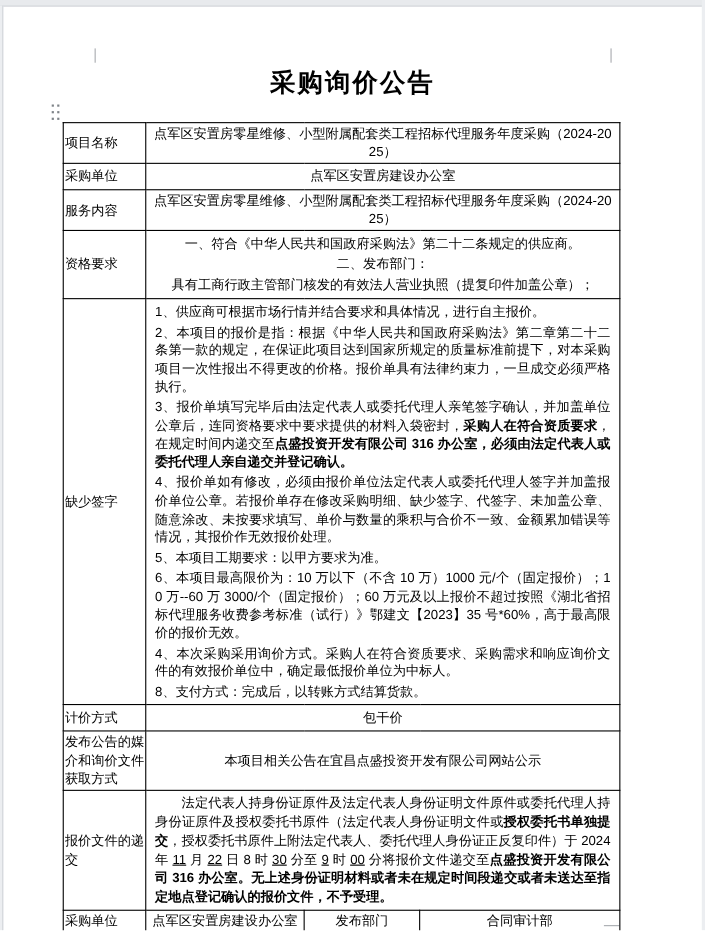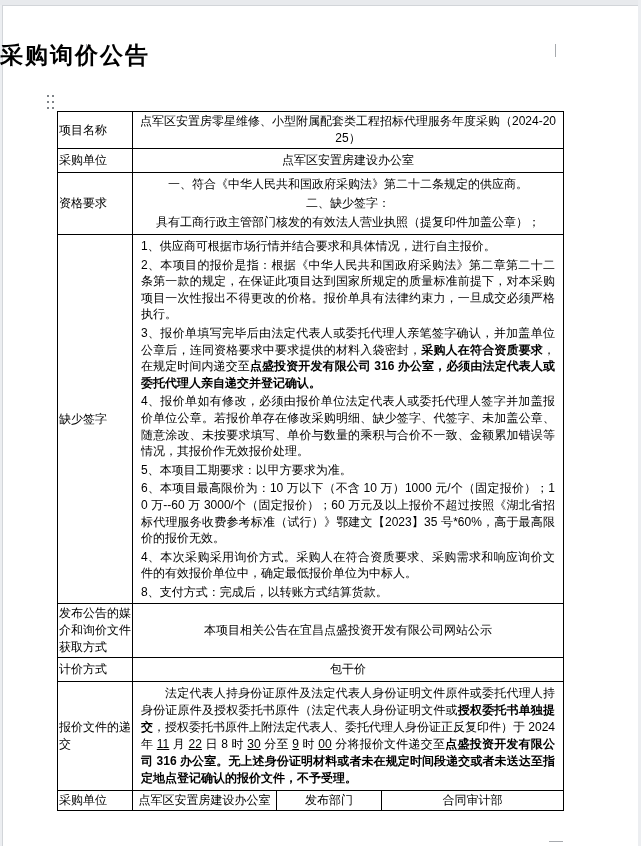--- a/index.html
+++ b/index.html
@@ -12,7 +12,7 @@
   .crop-h{position:absolute;height:1px;width:14px;background:#a7aaae}
   .dots{position:absolute;left:47px;top:95px;width:9px;height:15px}
   .dots i{position:absolute;width:2px;height:2px;background:#7e8388}
-  .title{position:absolute;left:0;top:40px;width:641px;text-align:left;
+  .title{position:absolute;left:0;top:60px;width:641px;text-align:center;
          font-size:23px;font-weight:bold;letter-spacing:2px}
   table.doc{position:absolute;left:57px;top:111px;border-collapse:collapse;table-layout:fixed;
             width:506px;font-size:12px;line-height:17px}

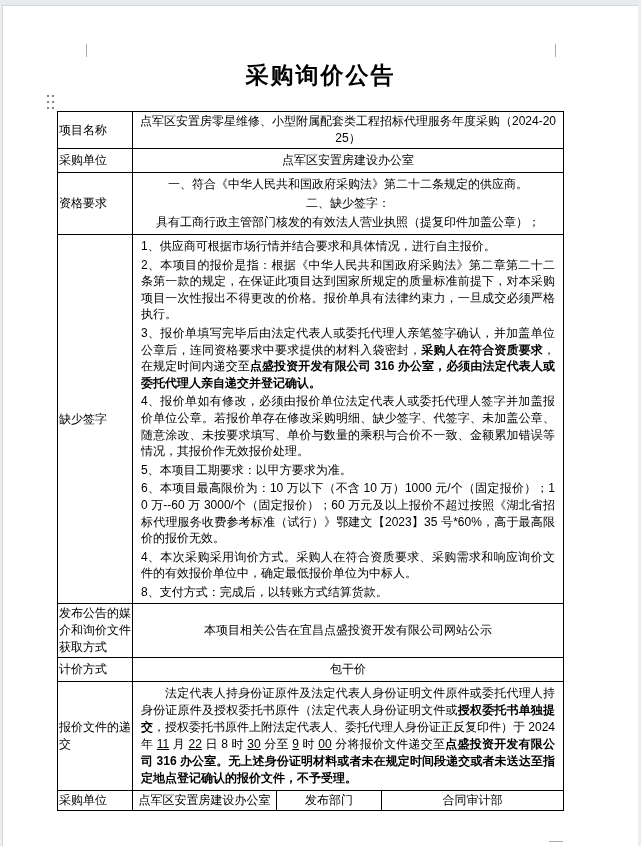--- a/index.html
+++ b/index.html
@@ -71,6 +71,10 @@
       <td class="val" colspan="3">点军区安置房建设办公室</td>
     </tr>
 
+    <tr>
+      <td class="lab" style="height:21px">服务内容</td>
+      <td class="val" colspan="3">点军区安置房零星维修、小型附属配套类工程招标代理服务年度采购（2024-2025）</td>
+    </tr>
 
     <tr>
       <td class="lab" style="height:57px">资格要求</td>

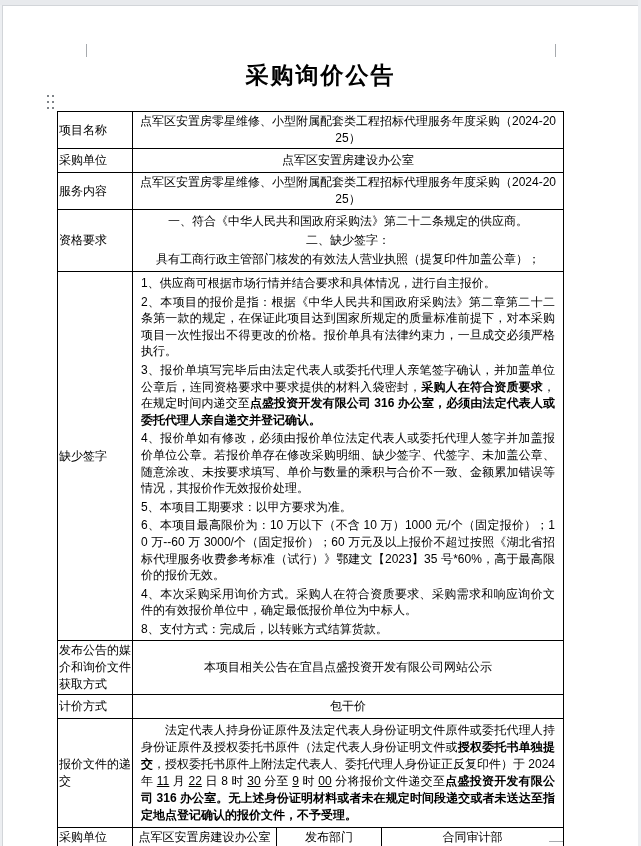--- a/index.html
+++ b/index.html
@@ -80,7 +80,7 @@
       <td class="lab" style="height:57px">资格要求</td>
       <td class="val" colspan="3">
         <div class="para">一、符合《中华人民共和国政府采购法》第二十二条规定的供应商。</div>
-        <div class="para">二、缺少签字：</div>
+        <div class="para">二、发布部门：</div>
         <div class="para">具有工商行政主管部门核发的有效法人营业执照（提复印件加盖公章）；</div>
       </td>
     </tr>

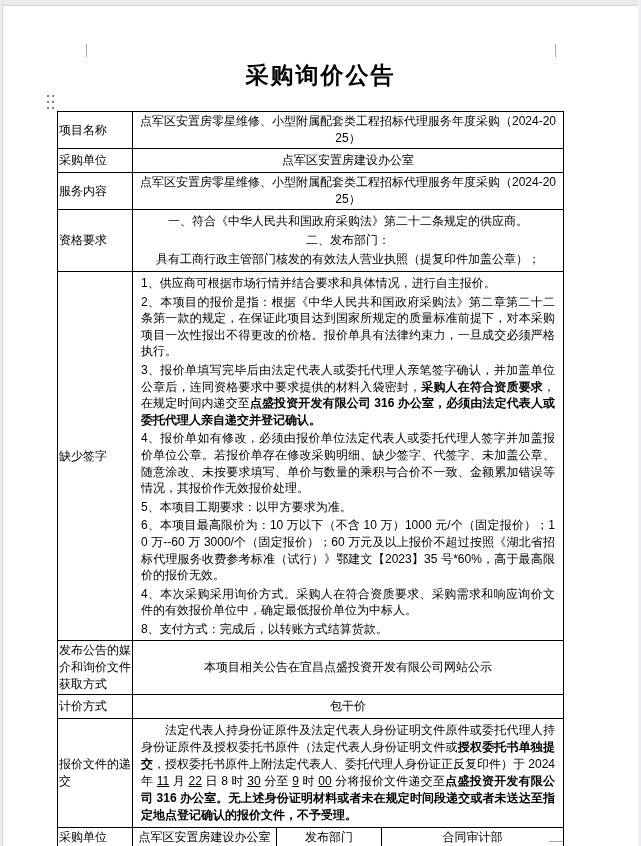--- a/index.html
+++ b/index.html
@@ -100,13 +100,13 @@
     </tr>
 
     <tr>
-      <td class="lab" style="height:49px">发布公告的媒介和询价文件获取方式</td>
-      <td class="val" colspan="3">本项目相关公告在宜昌点盛投资开发有限公司网站公示</td>
+      <td class="lab" style="height:21px">计价方式</td>
+      <td class="val" colspan="3">包干价</td>
     </tr>
 
     <tr>
-      <td class="lab" style="height:21px">计价方式</td>
-      <td class="val" colspan="3">包干价</td>
+      <td class="lab" style="height:49px">发布公告的媒介和询价文件获取方式</td>
+      <td class="val" colspan="3">本项目相关公告在宜昌点盛投资开发有限公司网站公示</td>
     </tr>
 
     <tr>

